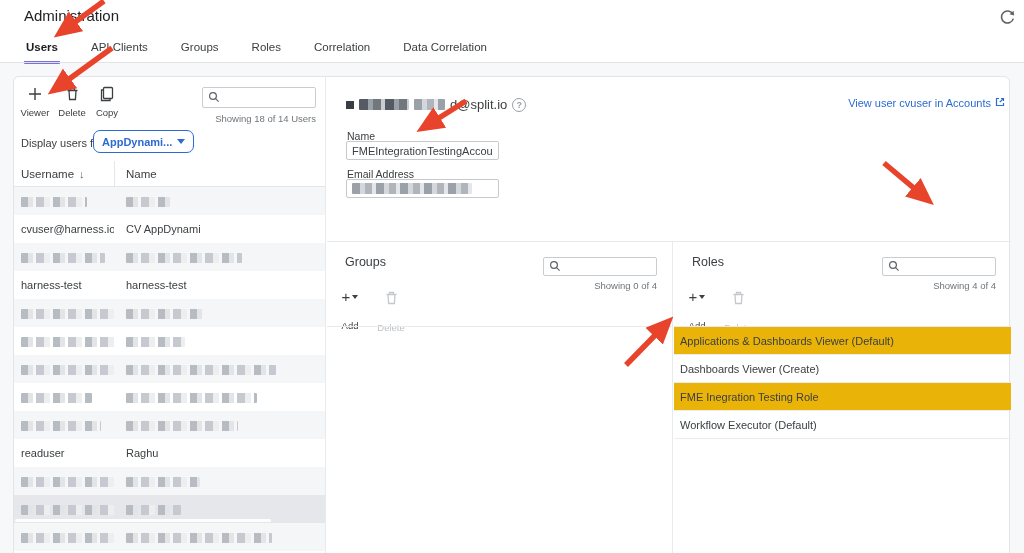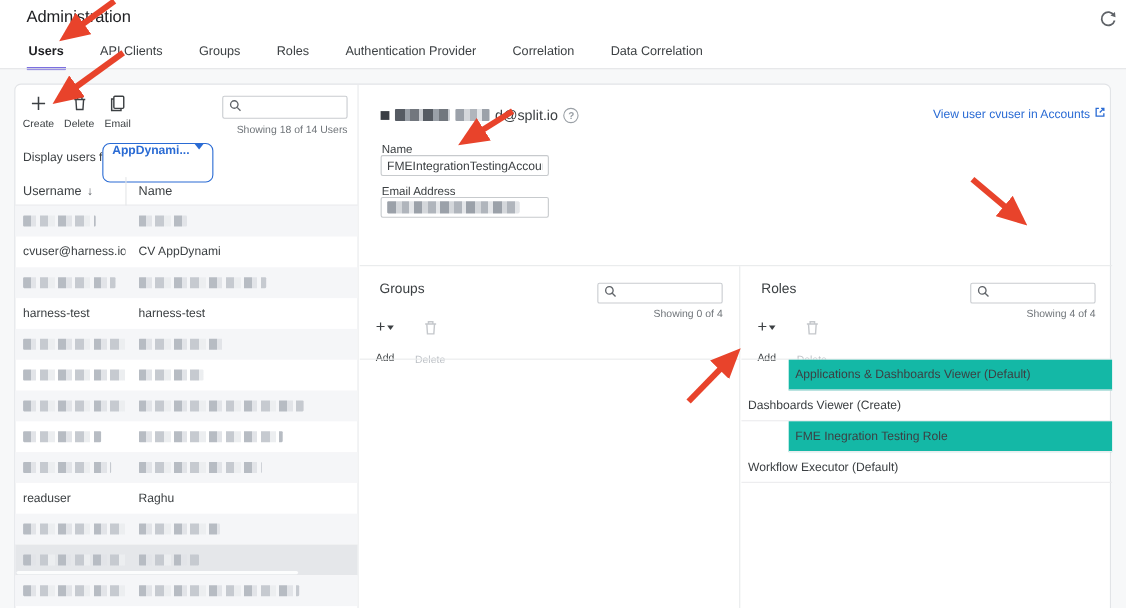--- a/index.html
+++ b/index.html
@@ -121,7 +121,6 @@
     <div class="tab">API Clients</div>
     <div class="tab">Groups</div>
     <div class="tab">Roles</div>
-    <div class="tab">Authentication Provider</div>
     <div class="tab">Correlation</div>
     <div class="tab">Data Correlation</div>
   </div>

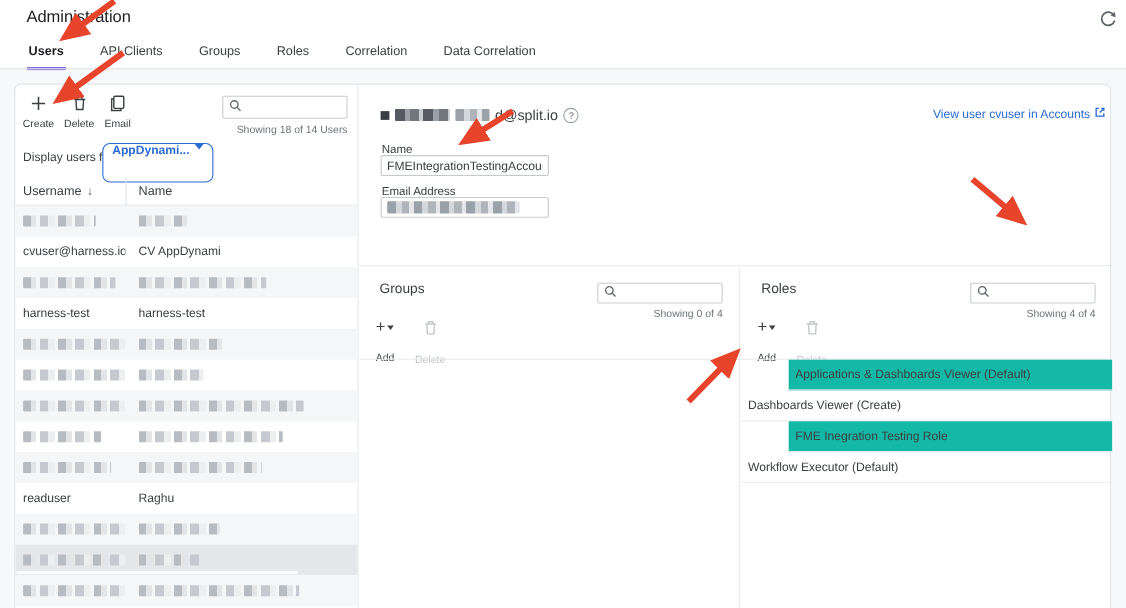--- a/index.html
+++ b/index.html
@@ -135,7 +135,7 @@
               <path d="M8 2 V14 M2 8 H14" stroke="#3c4043" stroke-width="1.4"></path>
             </svg>
         </span>
-        <span class="tool-lbl">Create</span>
+        <span class="tool-lbl">Viewer</span>
       </button>
       <button class="tool-btn b-delete">
         <span class="tool-ic">

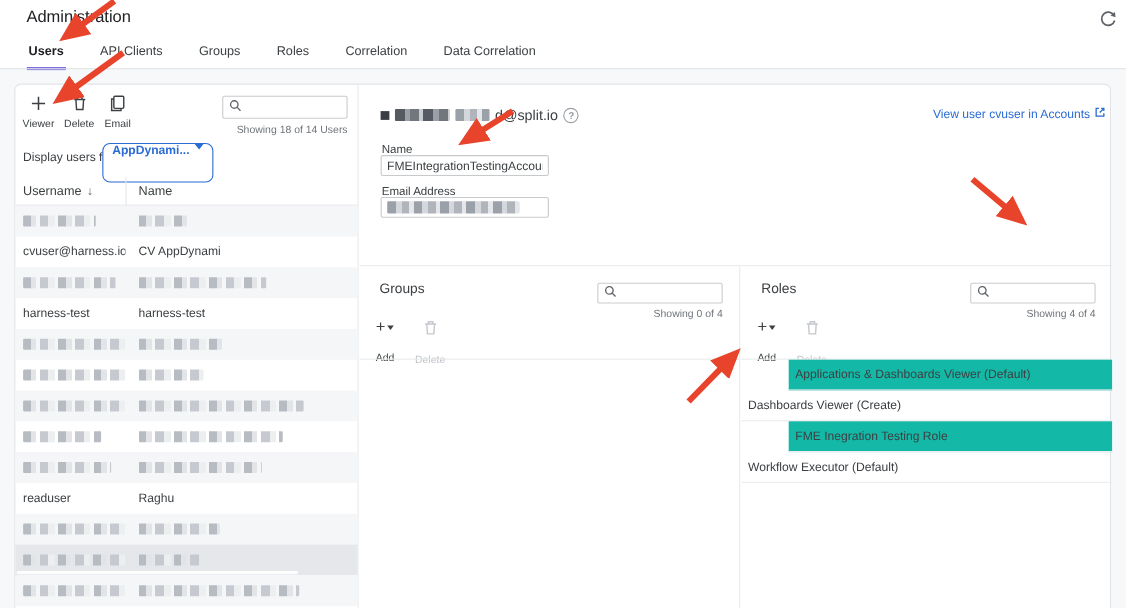--- a/index.html
+++ b/index.html
@@ -152,7 +152,7 @@
               <path d="M4.5 4 H2.5 V14.5 H11 V12.5" fill="none" stroke="#3c4043" stroke-width="1.3"></path>
             </svg>
         </span>
-        <span class="tool-lbl">Email</span>
+        <span class="tool-lbl">Copy</span>
       </button>
 
       <div class="search-box sb-users">

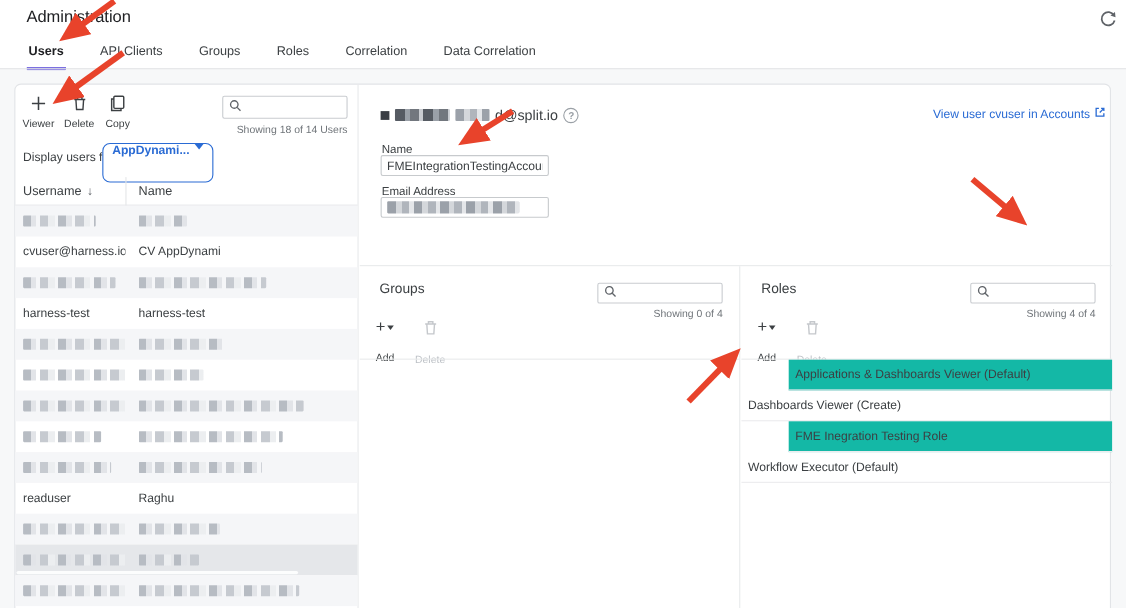--- a/index.html
+++ b/index.html
@@ -34,9 +34,9 @@
   .showing { position:absolute; font-size:9.5px; color:#70757a; }
   .showing-users { left:0; top:36px; width:302px; text-align:right; }
   .display-lbl { position:absolute; left:7px; top:60px; font-size:11px; color:#3c4043; }
-  .display-dd { position:absolute; left:79px; top:53px; height:36px; min-width:78px;
+  .display-dd { position:absolute; left:79px; top:53px; height:23px; min-width:78px;
     border:1.5px solid var(--accent,#2a6bd4); border-radius:7px; background:#fff; cursor:pointer;
-    display:flex; justify-content:center; gap:5px; padding:0 8px;
+    display:flex; align-items:center; justify-content:center; gap:5px; padding:0 8px;
     font-size:11px; font-weight:700; color:var(--accent,#2a6bd4); font-family:inherit; }
   .caret { width:0; height:0; border-left:4px solid transparent; border-right:4px solid transparent; border-top:5px solid currentColor; }
   .thead { position:absolute; left:0; top:84px; width:100%; height:26px; border-bottom:1px solid #e4e6e8; display:flex; align-items:center; font-size:11.5px; color:#3c4043; }

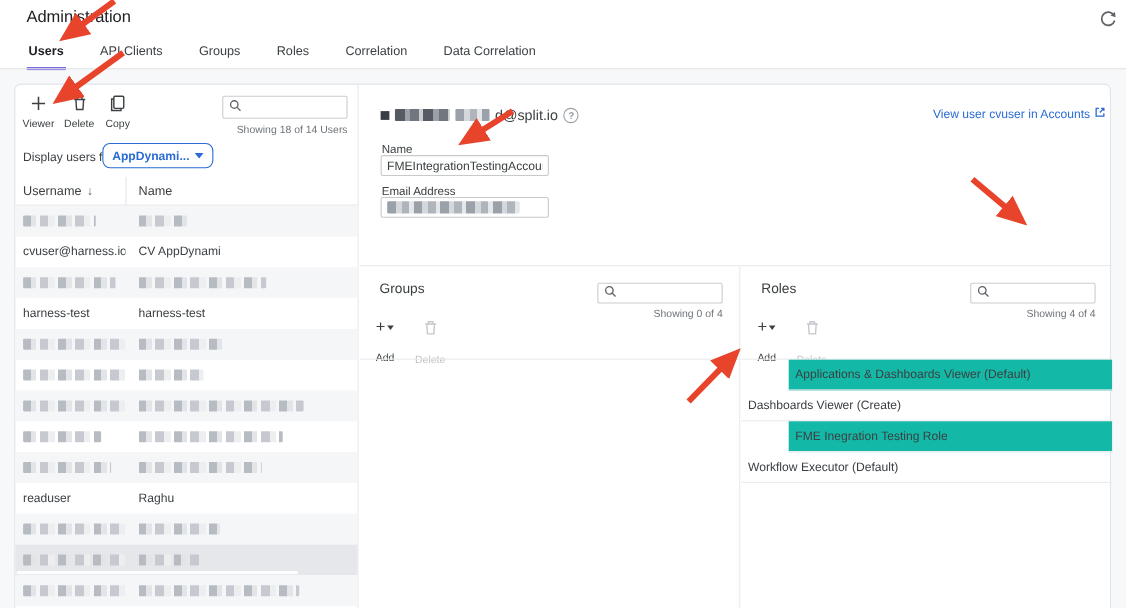--- a/index.html
+++ b/index.html
@@ -91,7 +91,7 @@
   .role-rows { position:absolute; left:0; right:0; top:85px; }
   .role-row { height:28px; display:flex; align-items:center; padding-left:6px; font-size:11px; color:#3c4043;
     border-bottom:1px solid #ececee; cursor:pointer; }
-  .role-row.stripe { background:#14b8a6;margin-left:43px; }
+  .role-row.stripe { background:#eab308; }
 
   
   .arrows { position:absolute; left:0; top:0; width:1024px; height:553px; pointer-events:none; z-index:50; }

